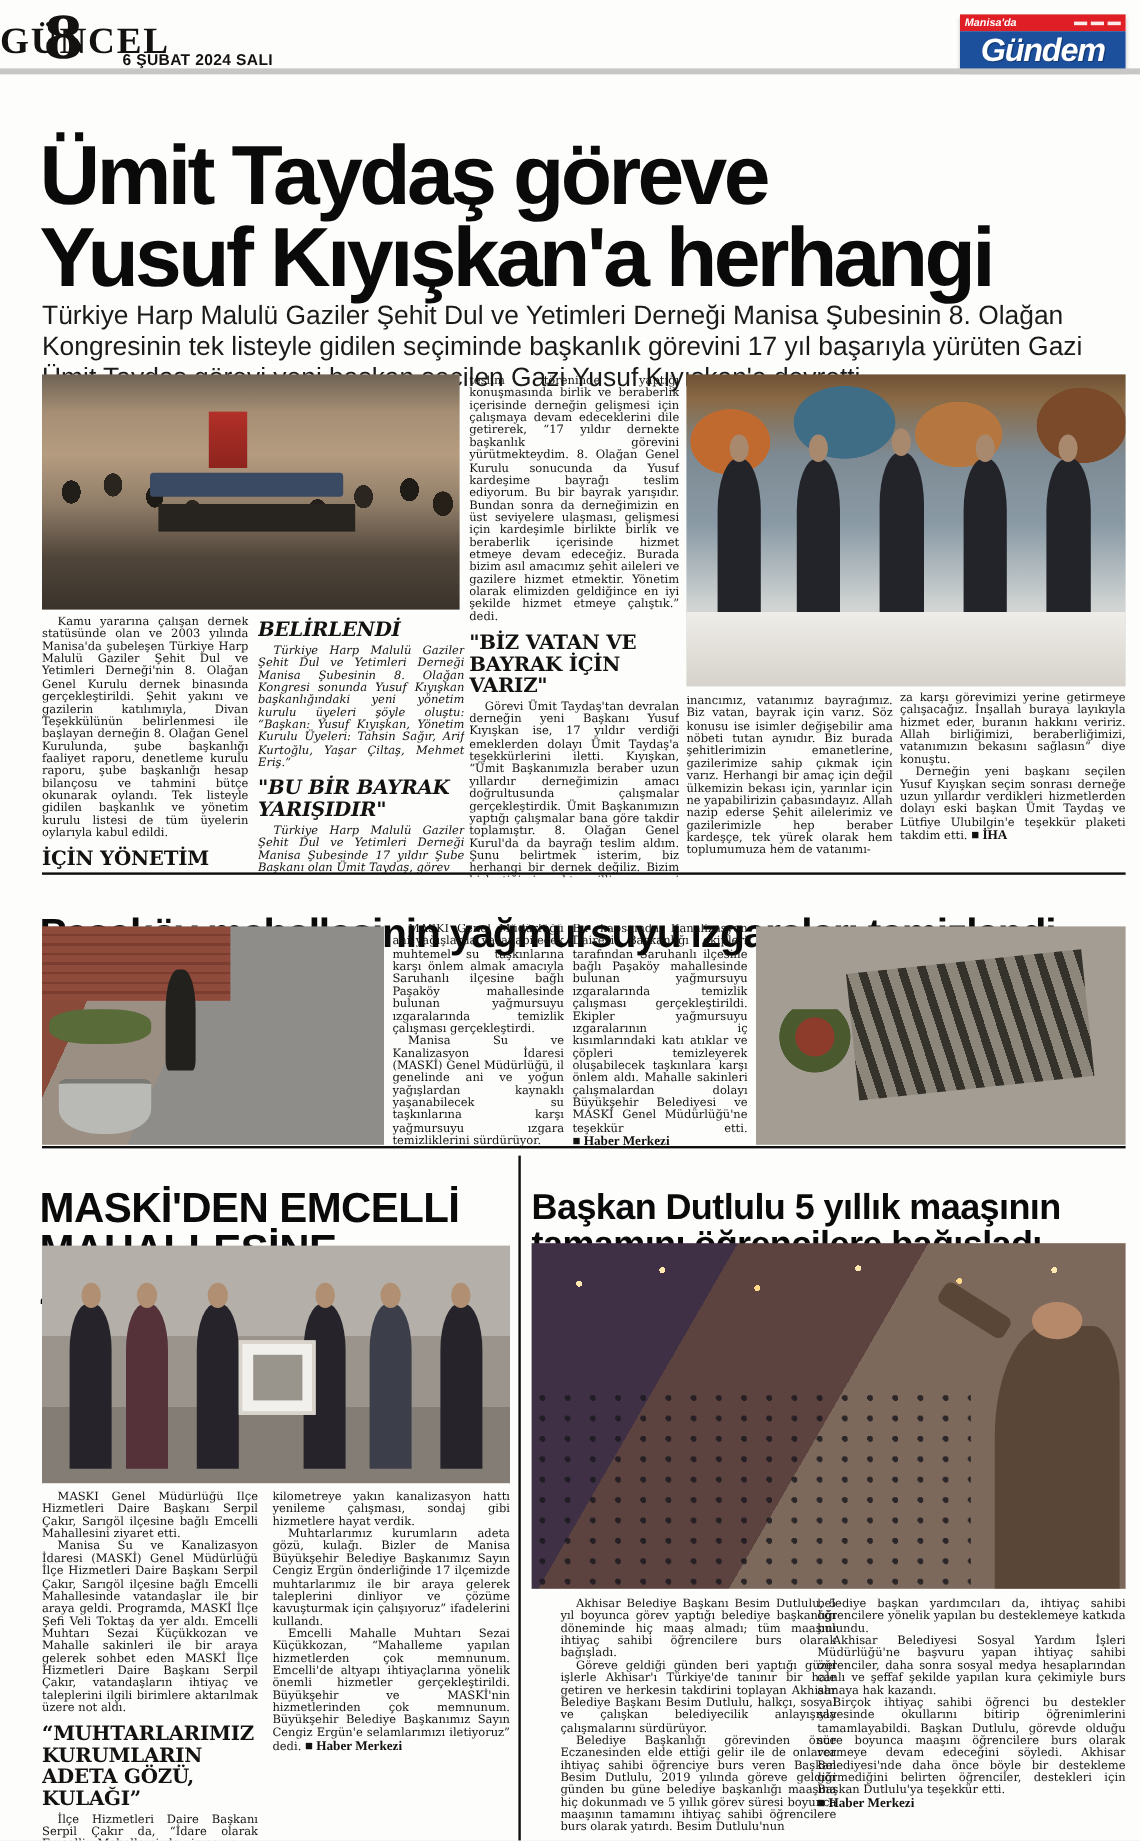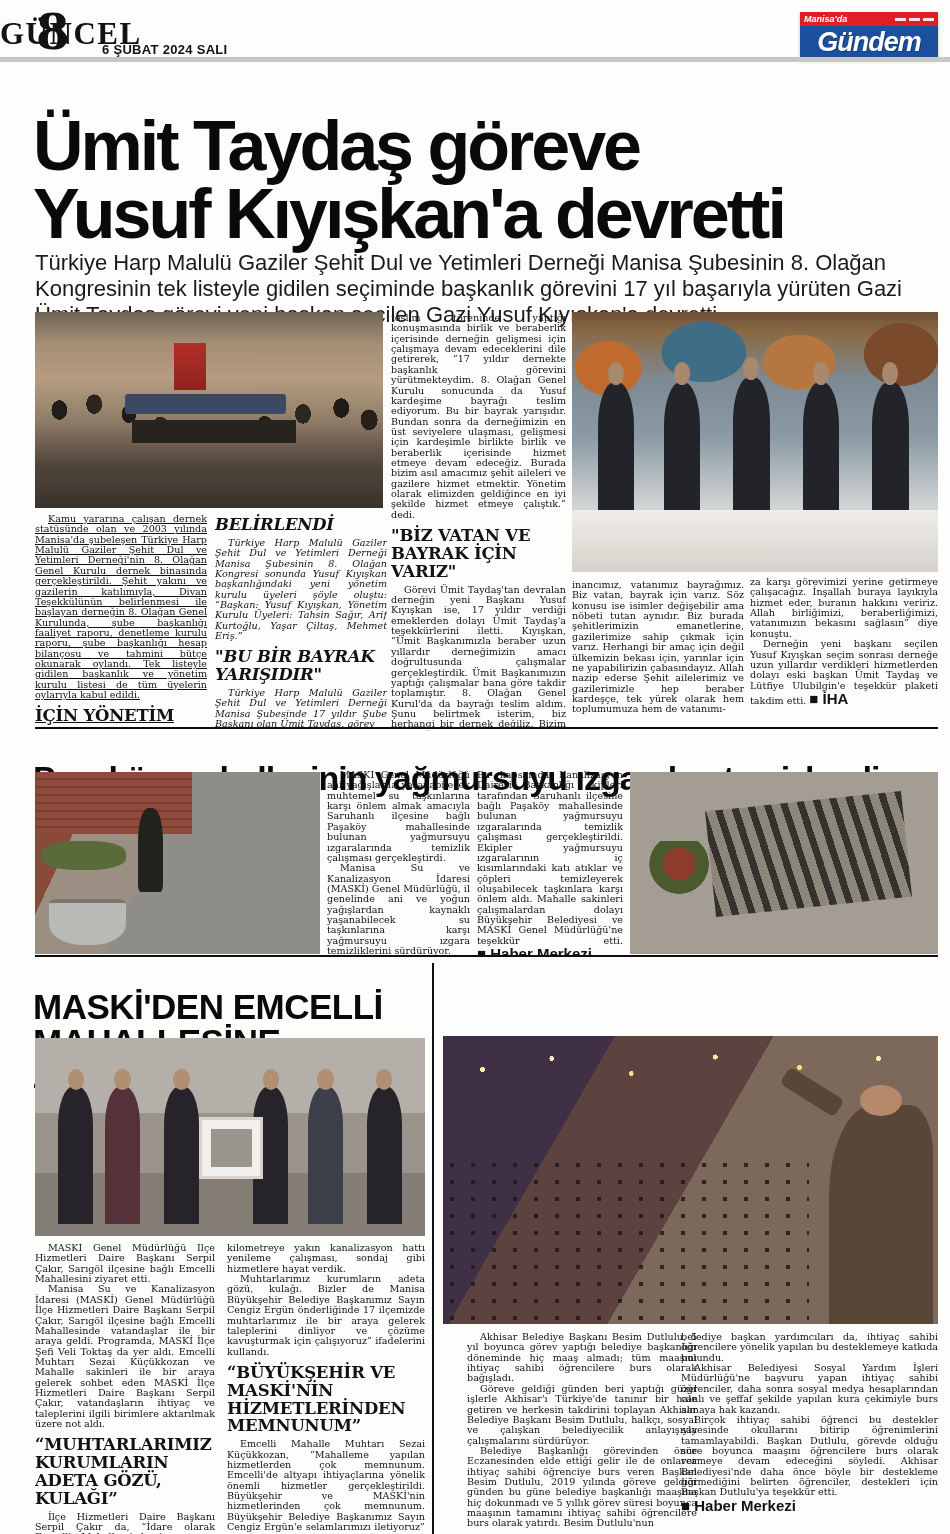--- a/index.html
+++ b/index.html
@@ -156,7 +156,7 @@
   </div>
   <div class="mast-rule"></div>
 
-  <h1 class="lead-headline"><span>Ümit Taydaş göreve</span><br><span>Yusuf Kıyışkan'a devretti</span></h1>
+  <h1 class="lead-headline"><span>Ümit Taydaş göreve</span><br><span>Yusuf Kıyışkan'a herhangi</span></h1>
   <p class="standfirst">Türkiye Harp Malulü Gaziler Şehit Dul ve Yetimleri Derneği Manisa Şubesinin 8. Olağan Kongresinin tek listeyle gidilen seçiminde başkanlık görevini 17 yıl başarıyla yürüten Gazi Ümit Taydaş görevi yeni başkan seçilen Gazi Yusuf Kıyışkan'a devretti</p>
 
   <div class="photo" id="photo-lead-left">

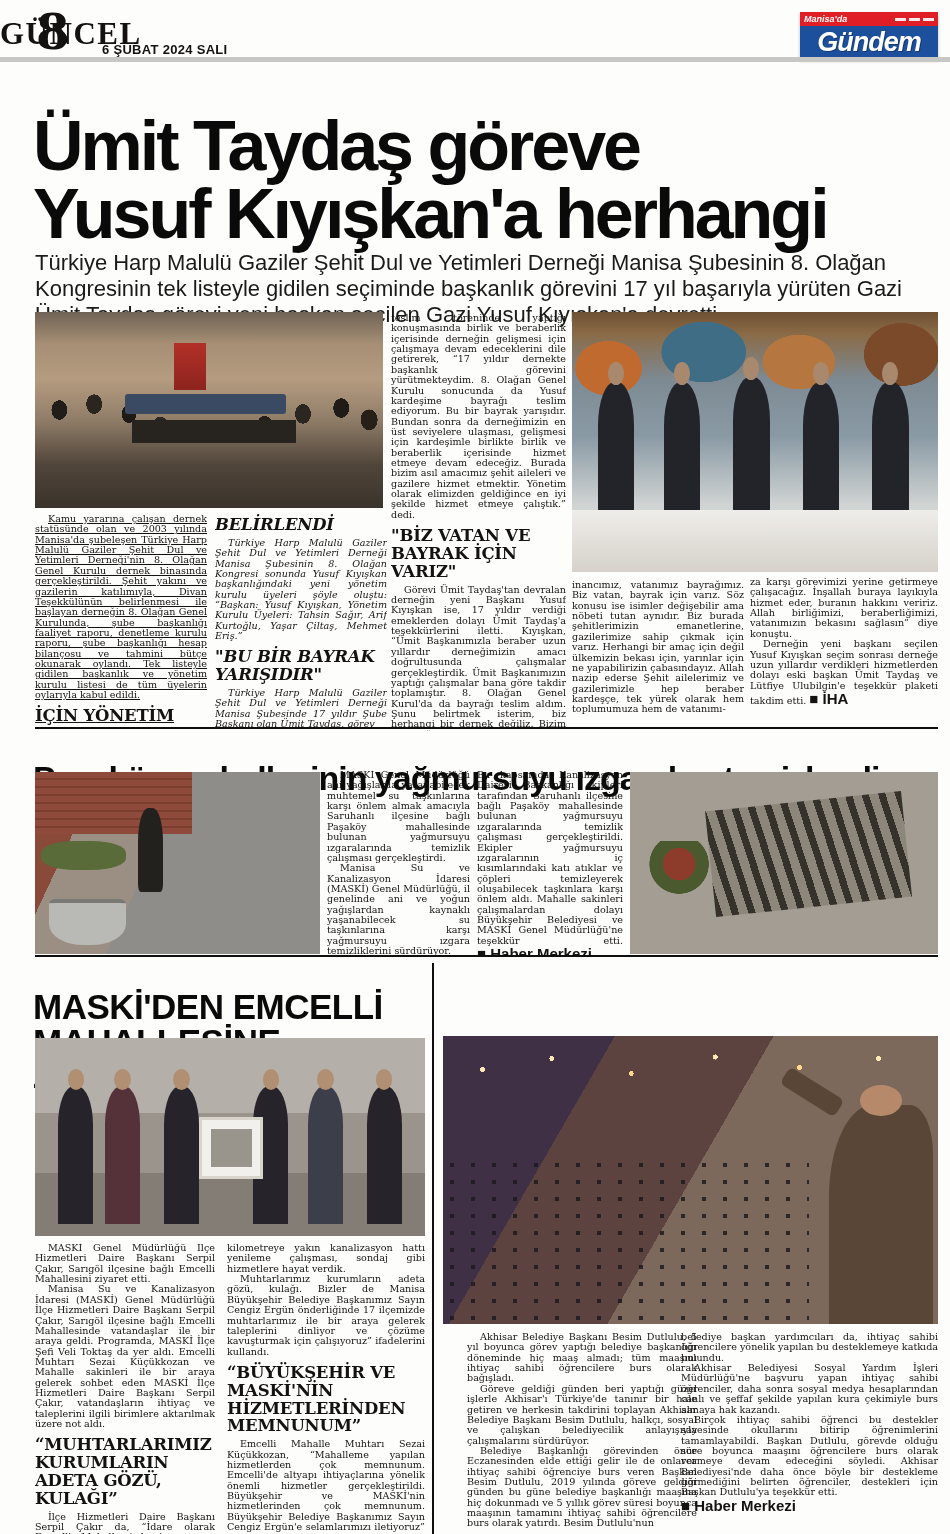--- a/index.html
+++ b/index.html
@@ -49,7 +49,7 @@
   .sh.big{font-size:16.5px;}
   .byline{font-family:Liberation Sans, sans-serif;font-weight:bold;font-size:15px;white-space:nowrap;}
 
-  #lead-col1{left:35px;top:514px;width:172px;height:216px;text-decoration:underline;}
+  #lead-col1{left:35px;top:514px;width:172px;height:216px;}
   #lead-col2{left:215px;top:509px;width:172px;height:221px;font-style:italic;}
   #lead-col3{left:391px;top:313px;width:175px;height:418px;}
   #lead-col4{left:572px;top:580px;width:172px;height:150px;}

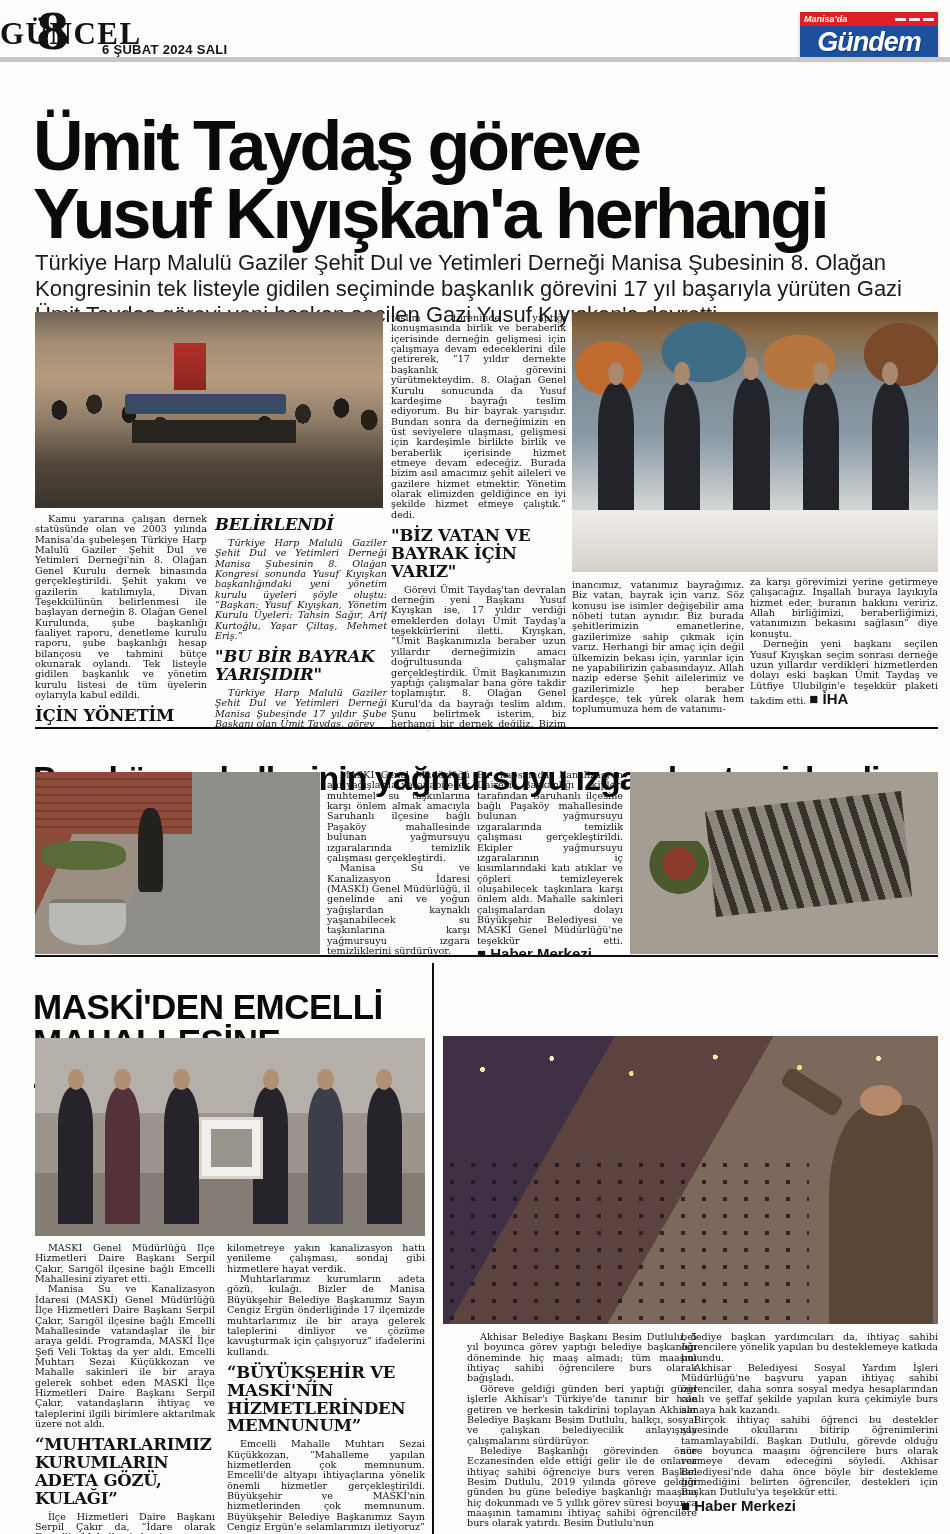--- a/index.html
+++ b/index.html
@@ -47,7 +47,7 @@
   .sh{font-family:"DejaVu Serif",serif;font-weight:bold;text-indent:0 !important;text-align:left !important;
         font-size:15.5px;line-height:1.06;margin:7px 0 4px !important;letter-spacing:-.2px;}
   .sh.big{font-size:16.5px;}
-  .byline{font-family:Liberation Sans, sans-serif;font-weight:bold;font-size:15px;white-space:nowrap;}
+  .byline{font-family:Liberation Serif, serif;font-weight:bold;font-size:11px;white-space:nowrap;}
 
   #lead-col1{left:35px;top:514px;width:172px;height:216px;}
   #lead-col2{left:215px;top:509px;width:172px;height:221px;font-style:italic;}

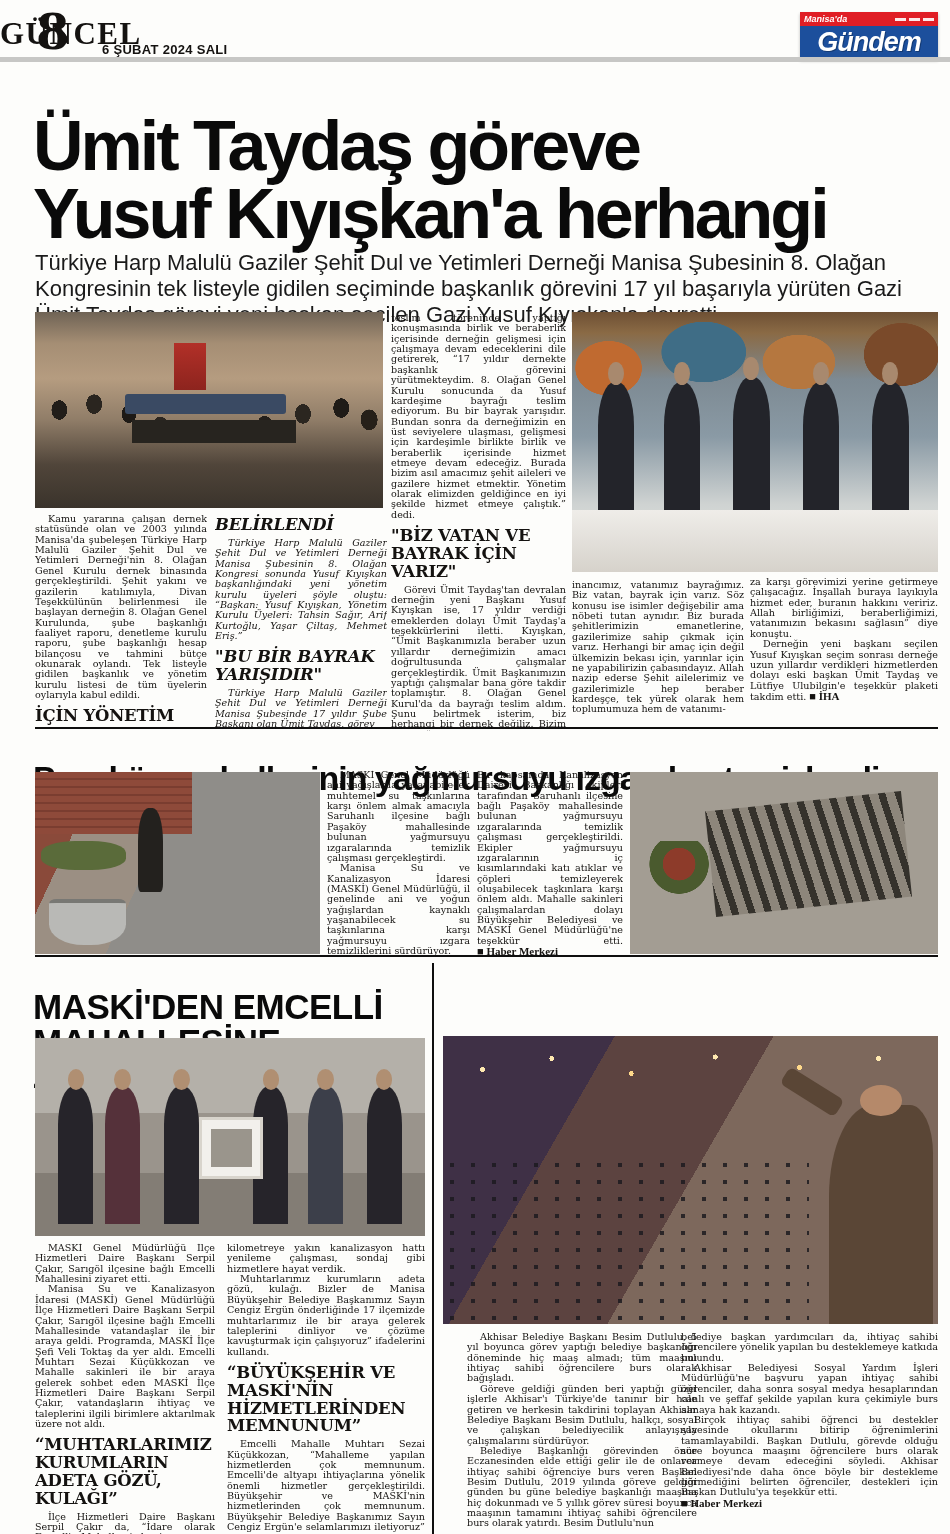--- a/index.html
+++ b/index.html
@@ -257,6 +257,7 @@
     <p><span>Emcelli Mahalle Muhtarı Sezai Küçükkozan, “Mahalleme yapılan hizmetlerden çok memnunum. Emcelli'de altyapı ihtiyaçlarına yönelik önemli hizmetler gerçekleştirildi. Büyükşehir ve MASKİ'nin hizmetlerinden çok memnunum. Büyükşehir Belediye Başkanımız Sayın Cengiz Ergün'e selamlarımızı iletiyoruz” dedi.</span> <span class="byline">■ Haber Merkezi</span></p>
   </div>
 
+  <h2 class="sec-headline" id="h-dutlulu"><span>Başkan Dutlulu 5 yıllık maaşının</span><br><span>tamamını öğrencilere bağışladı</span></h2>
 
   <div class="photo" id="photo-dutlulu">
     <div class="p6-lights"></div>

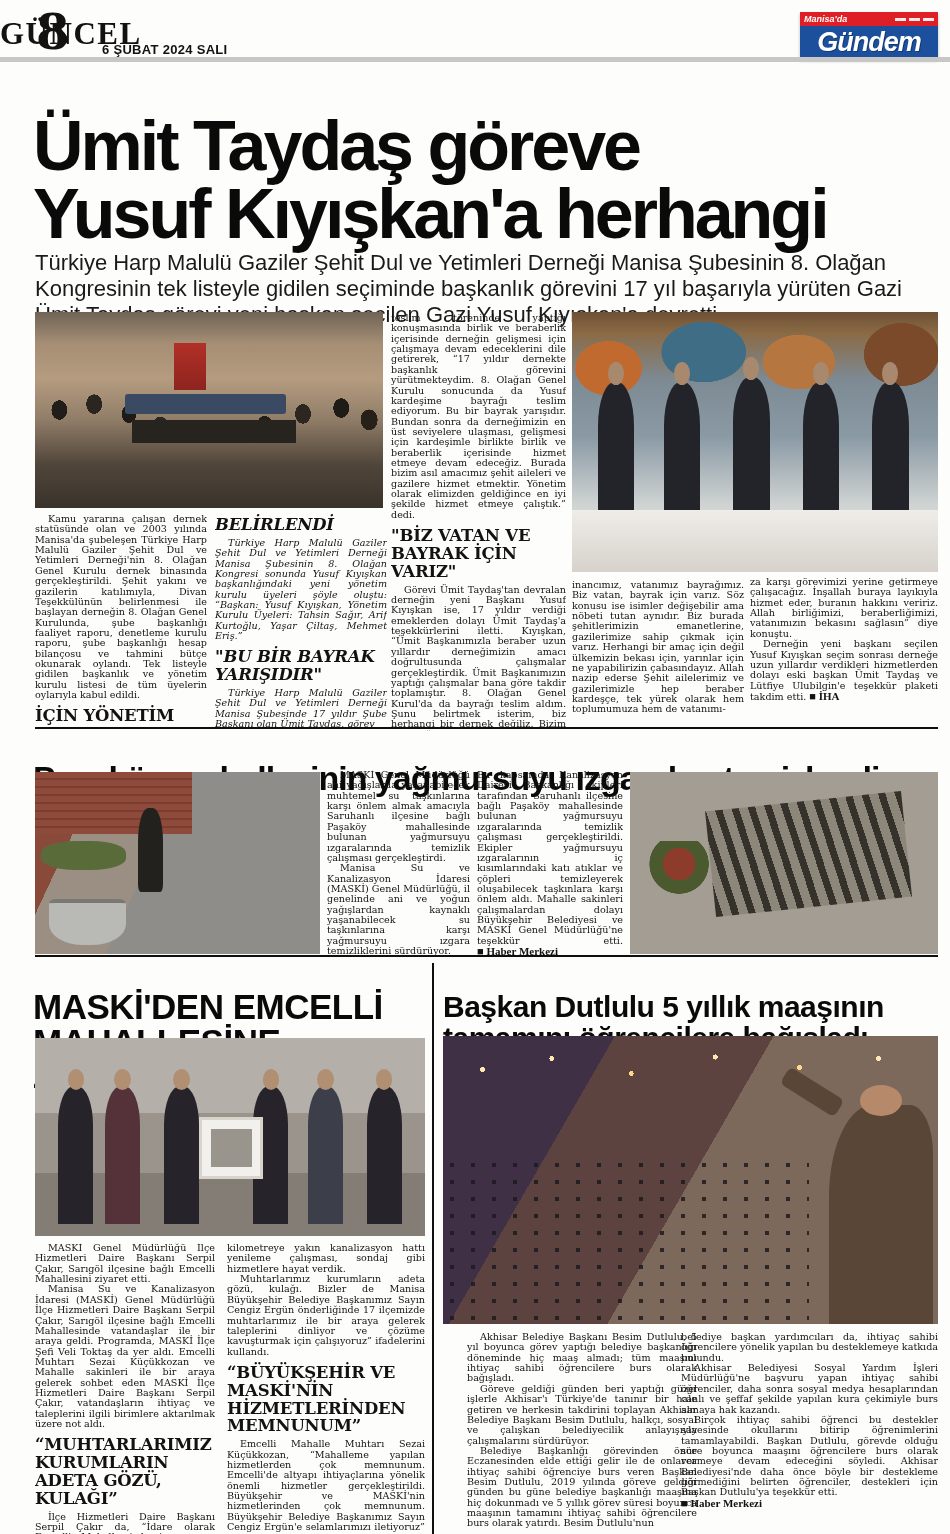--- a/index.html
+++ b/index.html
@@ -253,7 +253,6 @@
   <div class="col" id="maski-col2">
     <p class="cont">kilometreye yakın kanalizasyon hattı yenileme çalışması, sondaj gibi hizmetlere hayat verdik.</p>
     <p>Muhtarlarımız kurumların adeta gözü, kulağı. Bizler de Manisa Büyükşehir Belediye Başkanımız Sayın Cengiz Ergün önderliğinde 17 ilçemizde muhtarlarımız ile bir araya gelerek taleplerini dinliyor ve çözüme kavuşturmak için çalışıyoruz” ifadelerini kullandı.</p>
-    <p class="sh big">“BÜYÜKŞEHİR VE MASKİ'NİN HİZMETLERİNDEN MEMNUNUM”</p>
     <p><span>Emcelli Mahalle Muhtarı Sezai Küçükkozan, “Mahalleme yapılan hizmetlerden çok memnunum. Emcelli'de altyapı ihtiyaçlarına yönelik önemli hizmetler gerçekleştirildi. Büyükşehir ve MASKİ'nin hizmetlerinden çok memnunum. Büyükşehir Belediye Başkanımız Sayın Cengiz Ergün'e selamlarımızı iletiyoruz” dedi.</span> <span class="byline">■ Haber Merkezi</span></p>
   </div>
 

